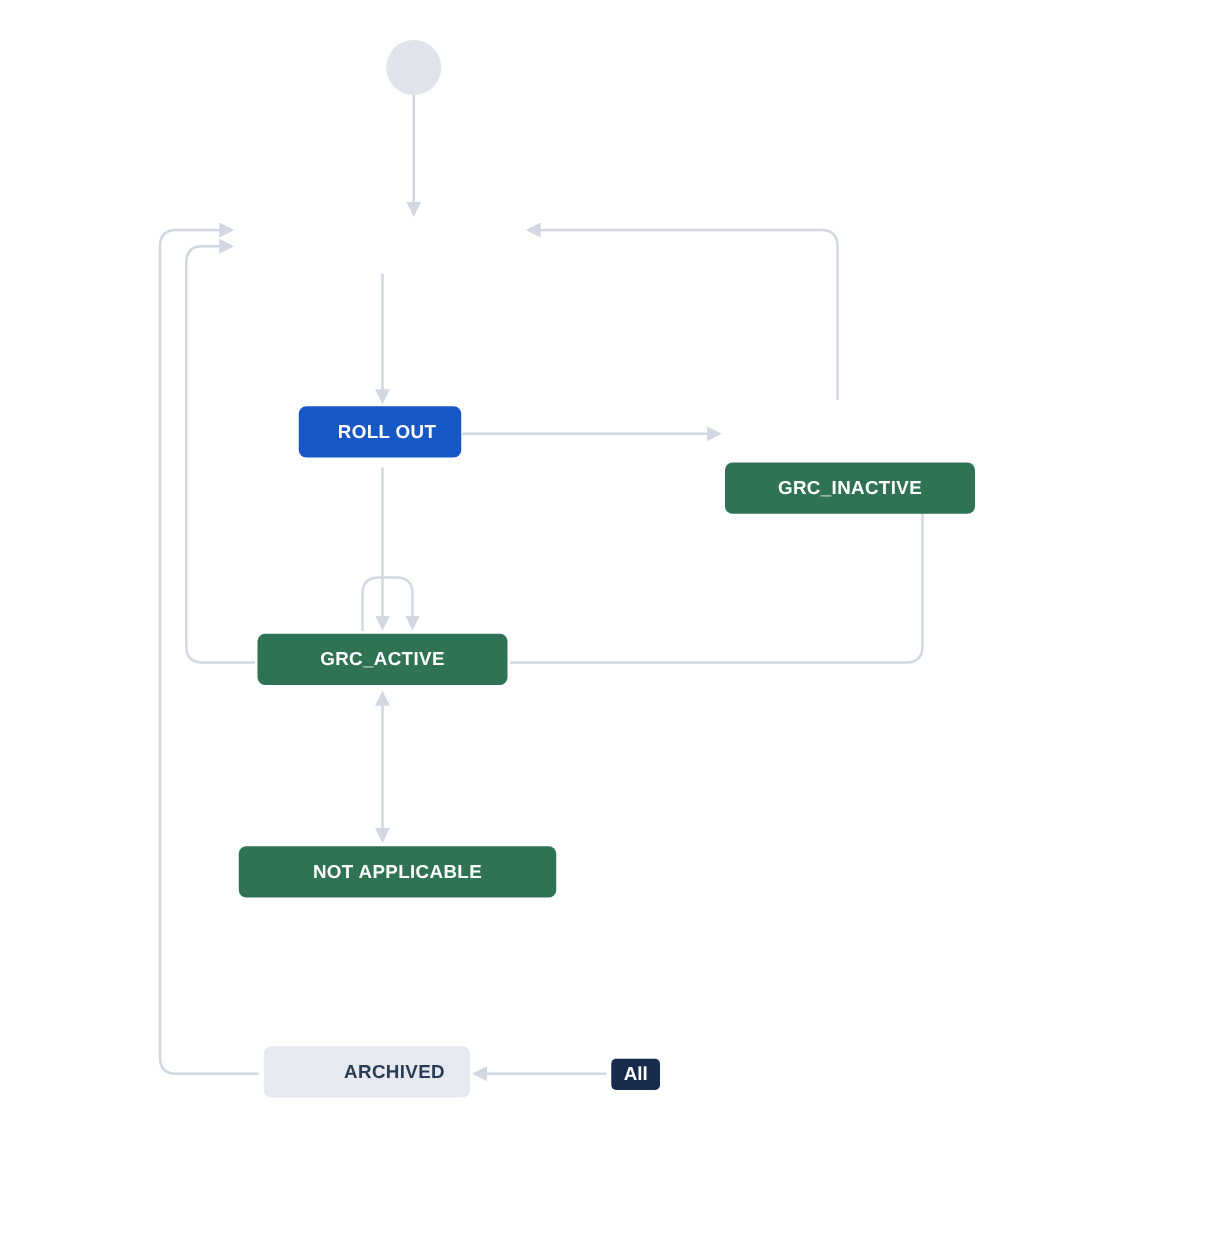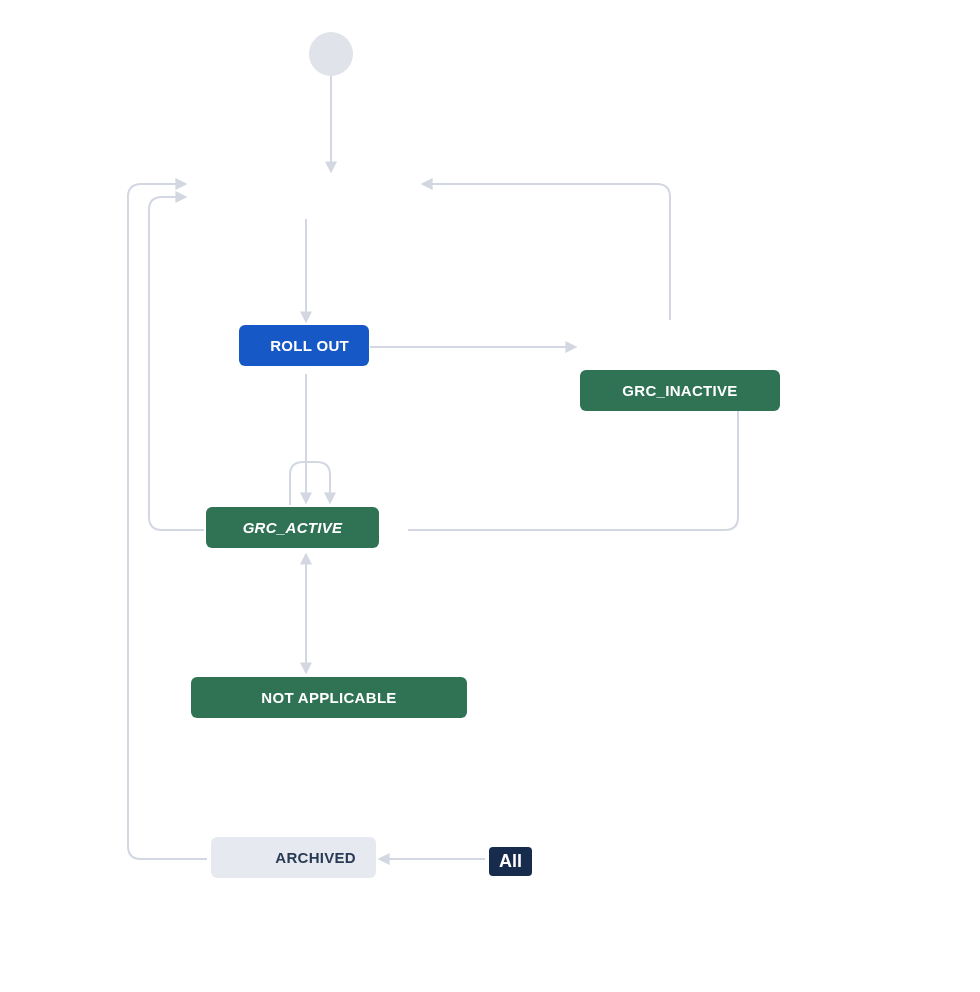--- a/index.html
+++ b/index.html
@@ -115,7 +115,7 @@
     <span>GRC_INACTIVE</span>
   </div>
 
-  <div class="node green" style="left:206px; top:507px; width:173px;font-style:italic;">
+  <div class="node green" style="left:206px; top:507px; width:200px;">
     <span>GRC_ACTIVE</span>
   </div>
 

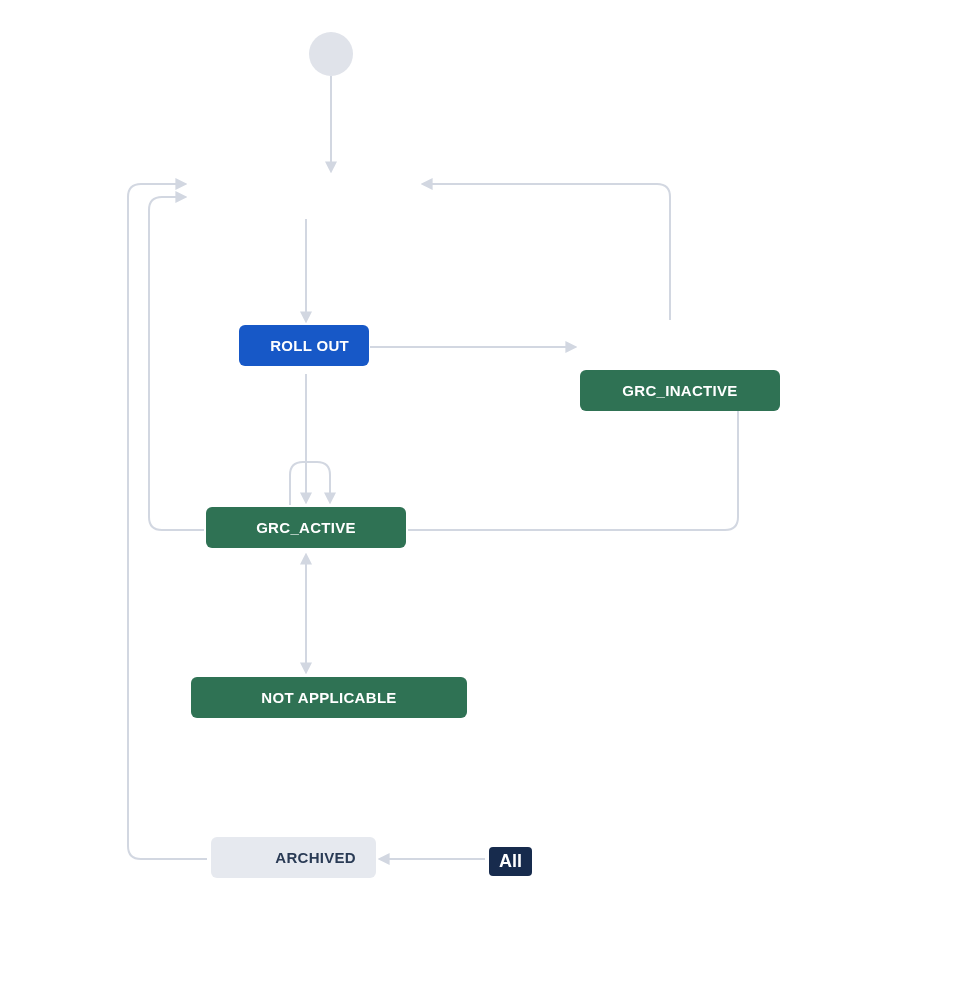--- a/index.html
+++ b/index.html
@@ -119,7 +119,7 @@
     <span>GRC_ACTIVE</span>
   </div>
 
-  <div class="node green" style="left:191px; top:677px; width:276px;">
+  <div class="node green" style="left:191px; top:677px; width:254px;">
     <span>NOT APPLICABLE</span>
   </div>
 

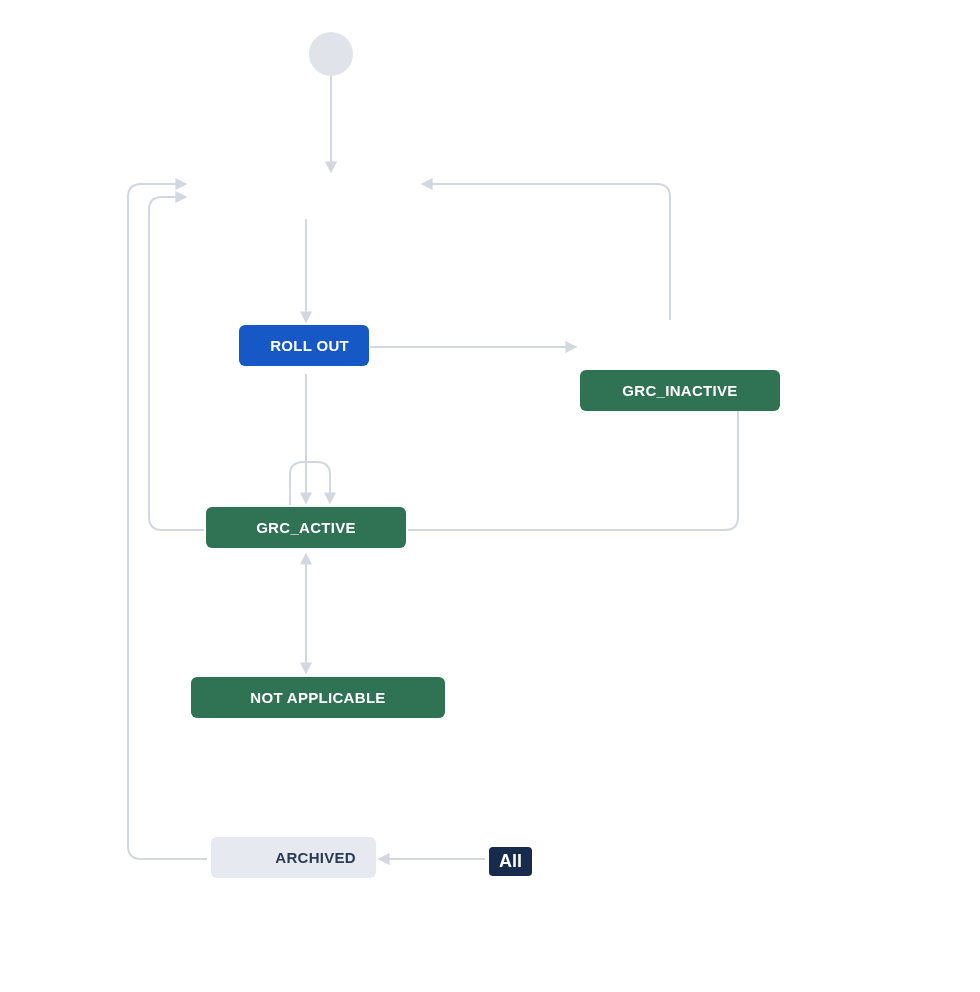--- a/index.html
+++ b/index.html
@@ -62,7 +62,7 @@
     background: #172b4d;
     color: #ffffff;
     font-weight: 700;
-    font-size: 18px;
+    font-size: 15px;
     padding: 4px 10px;
     border-radius: 4px;
   }

